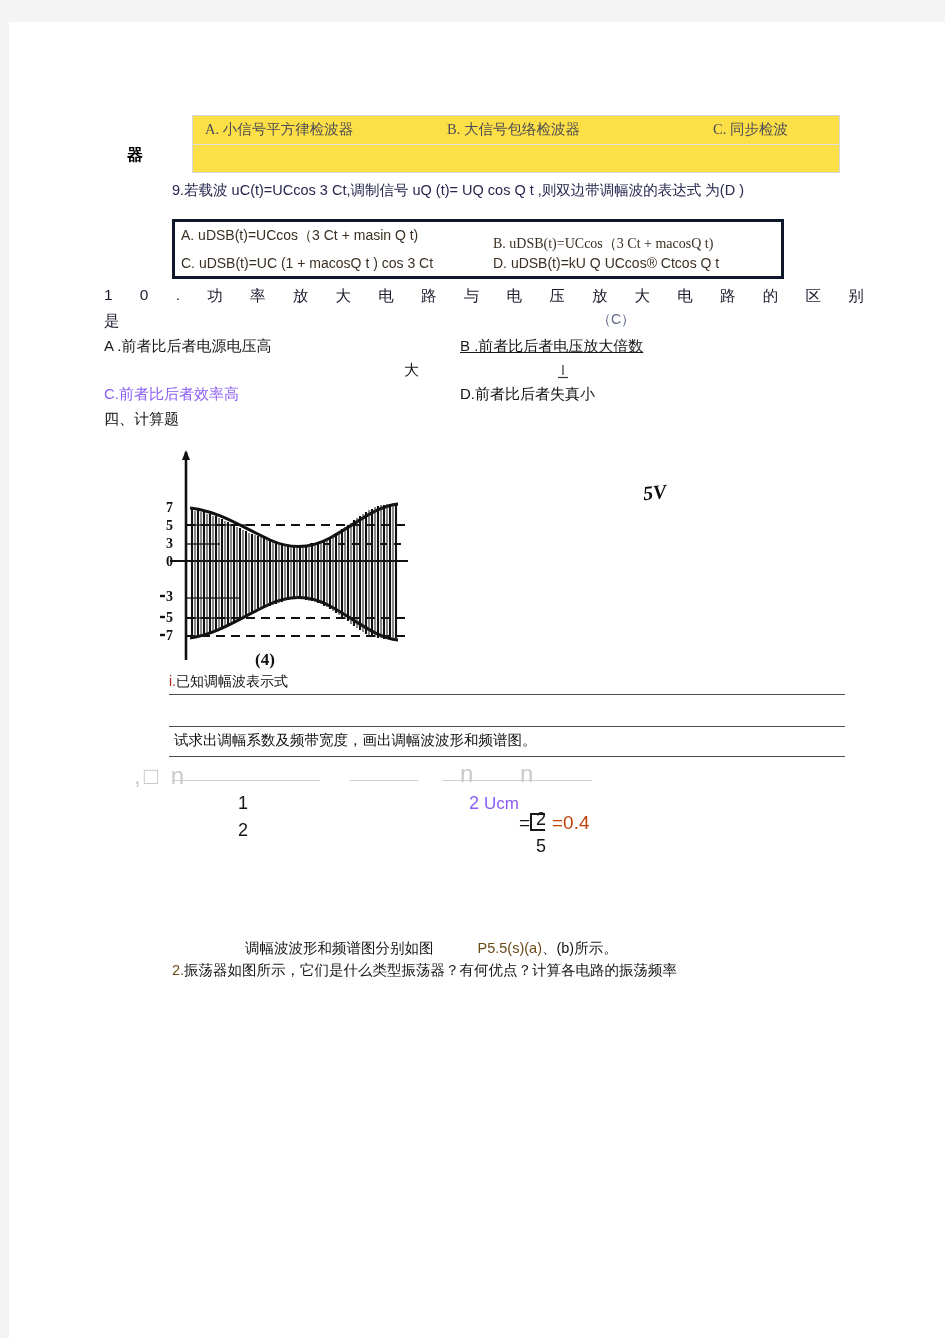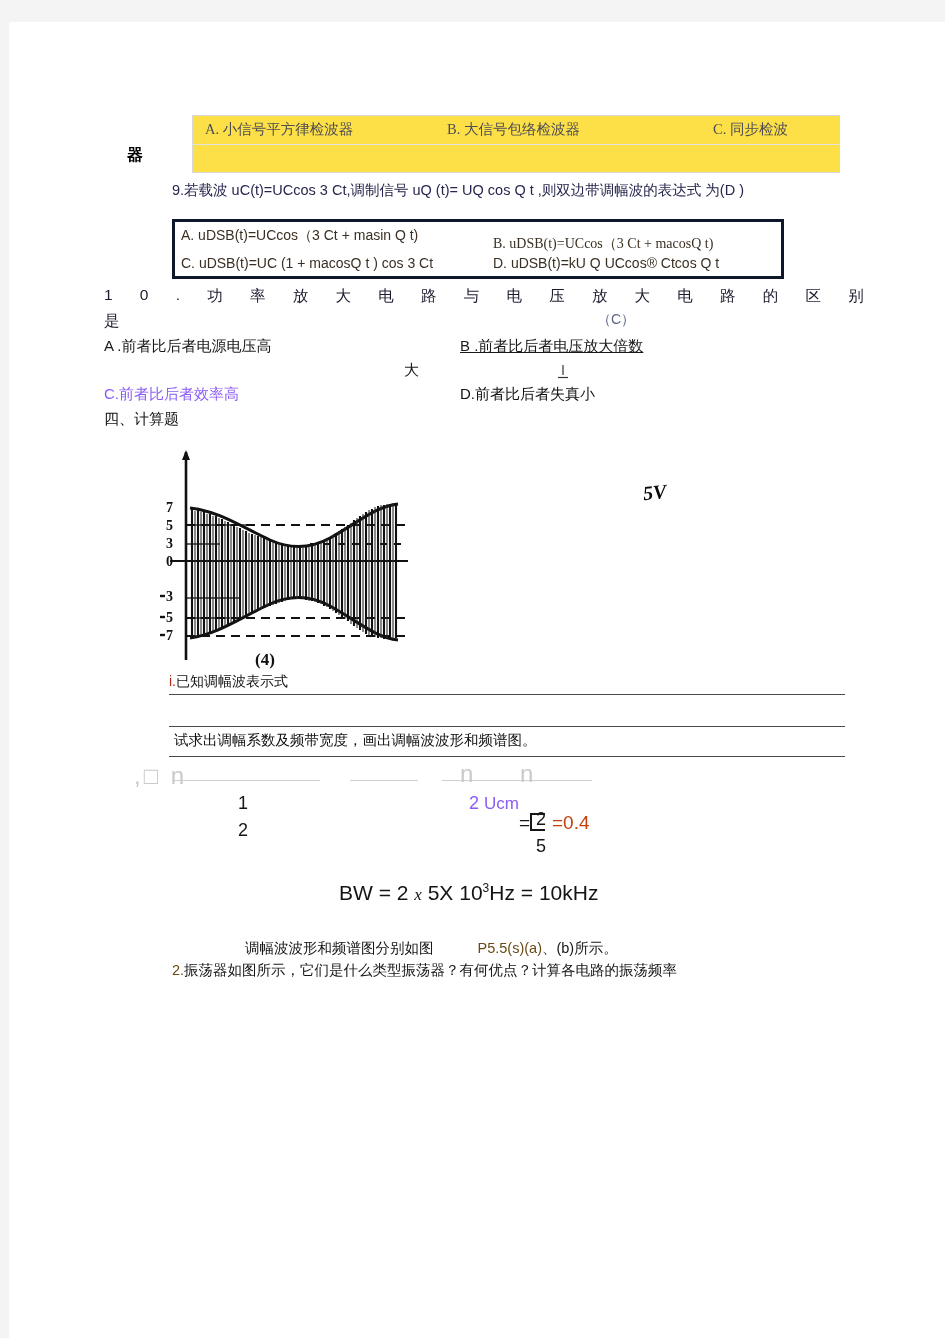--- a/index.html
+++ b/index.html
@@ -524,13 +524,6 @@
   </div>
   <div id="sol-tail">=0.4</div>
 
-  <div id="bw-line">
-    <span>BW = 2</span>
-    <span class="ital">x</span>
-    <span>5X 10</span><sup>3</sup><span>Hz</span>
-    <span>=</span>
-    <span>10kHz</span>
-  </div>
 
   <div id="final-1"><span>调幅波波形和频谱图分别如图</span><span class="gap"></span><span class="ref">P5.5(s)(a)</span><span>、(b)所示。</span></div>
   <div id="final-2"><span class="lead">2.</span><span>振荡器如图所示，它们是什么类型振荡器？有何优点？计算各电路的振荡频率</span></div>

